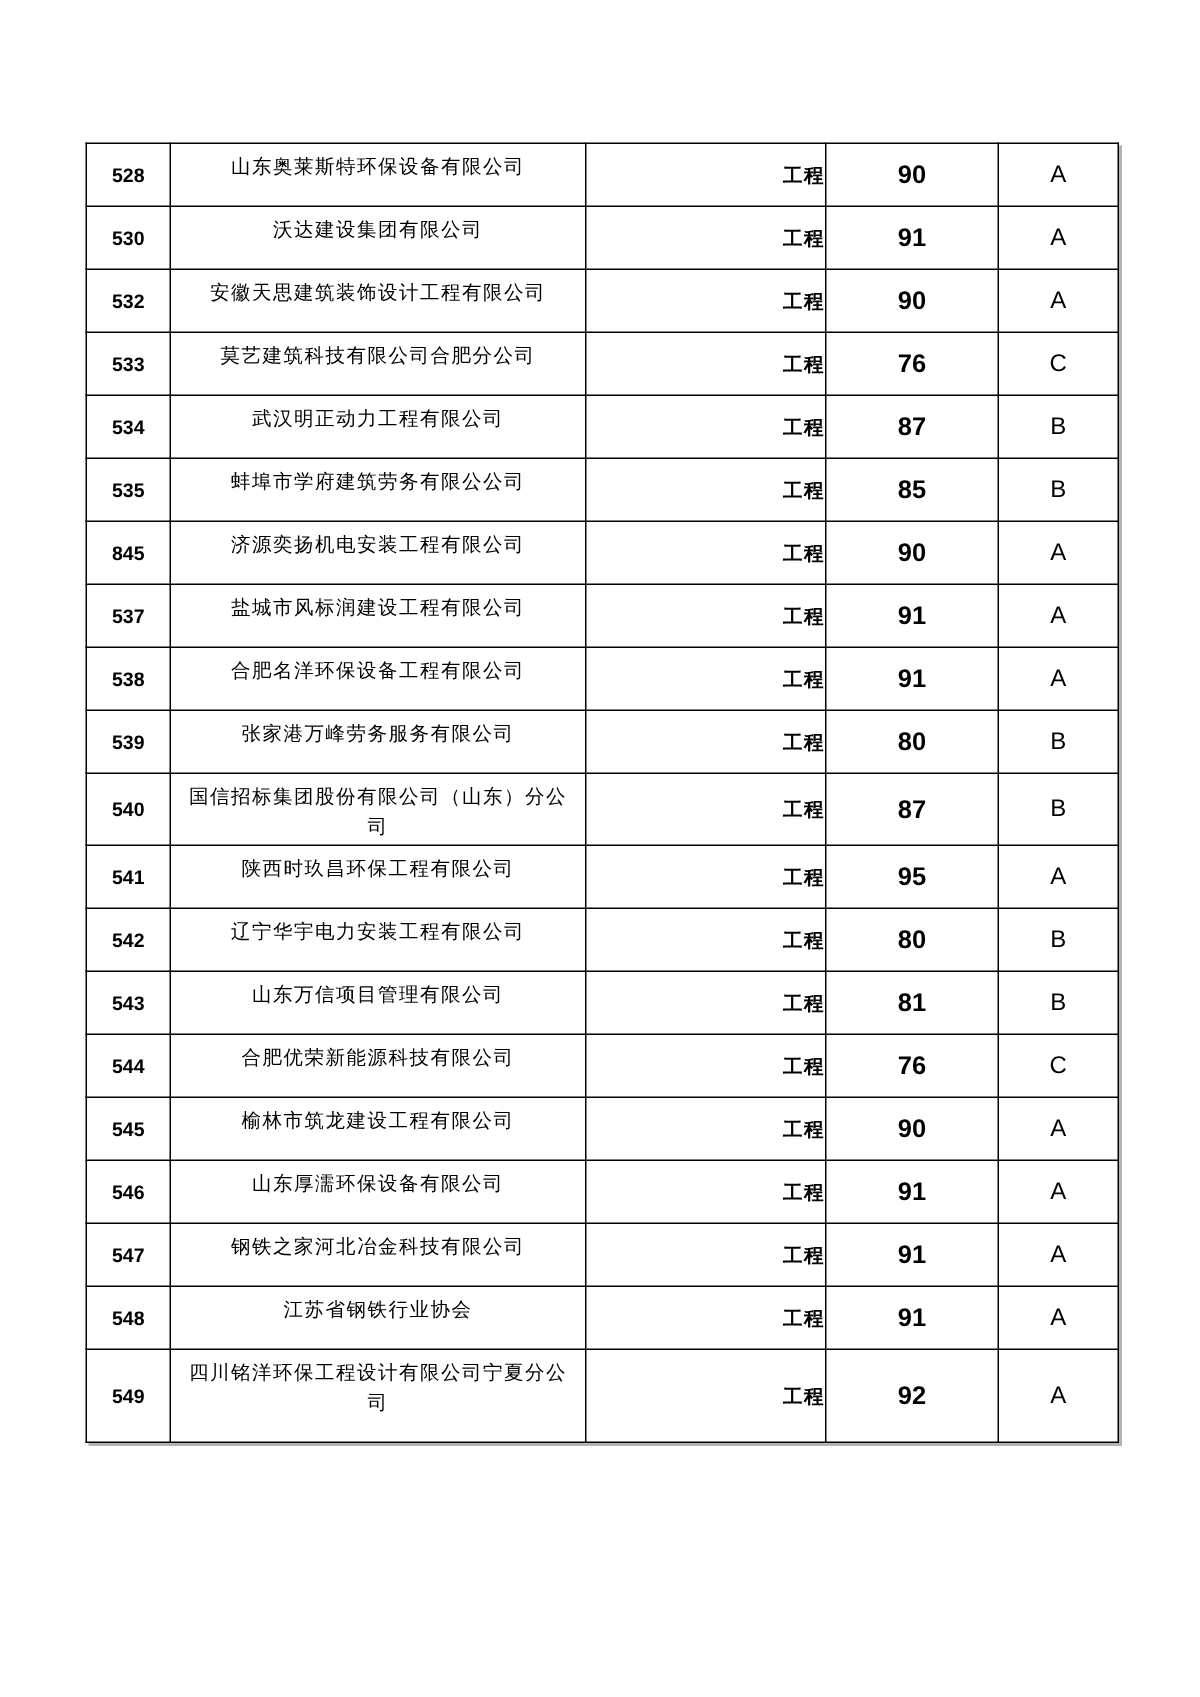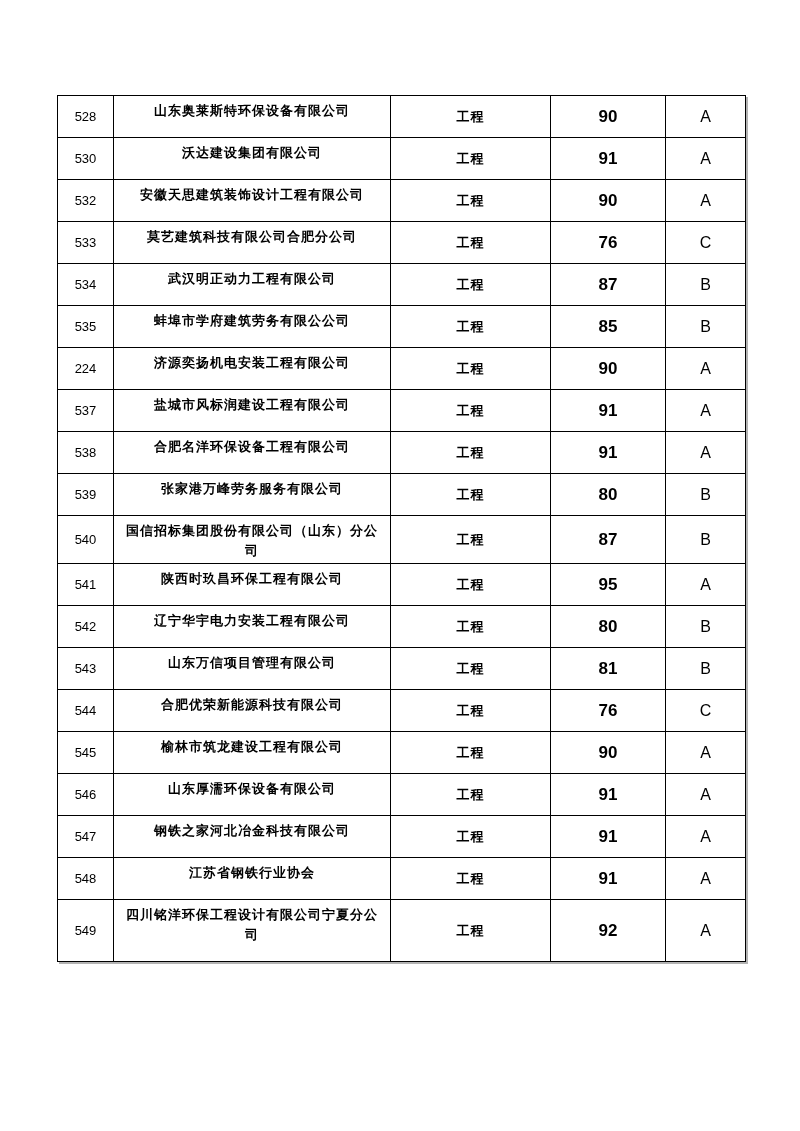--- a/index.html
+++ b/index.html
@@ -46,7 +46,7 @@
   td.num {
     vertical-align: middle;
     font-size: 13px;
-    font-weight: normal;
+    font-weight: bold;
   }
   td.company {
     vertical-align: top;

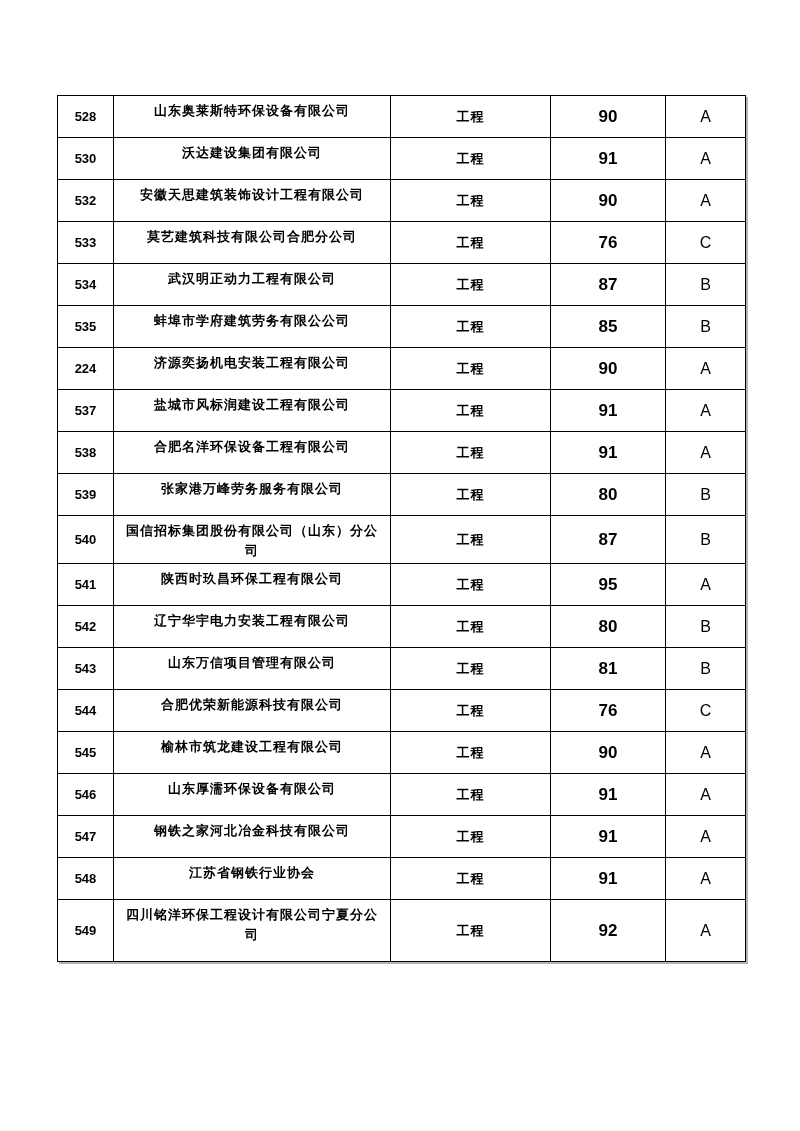--- a/index.html
+++ b/index.html
@@ -52,7 +52,7 @@
     vertical-align: top;
     padding: 5px 8px 2px 8px;
     font-size: 13px;
-    font-weight: bold;
+    font-weight: normal;
     letter-spacing: 1px;
     line-height: 1.55;
     margin-top: 28px;

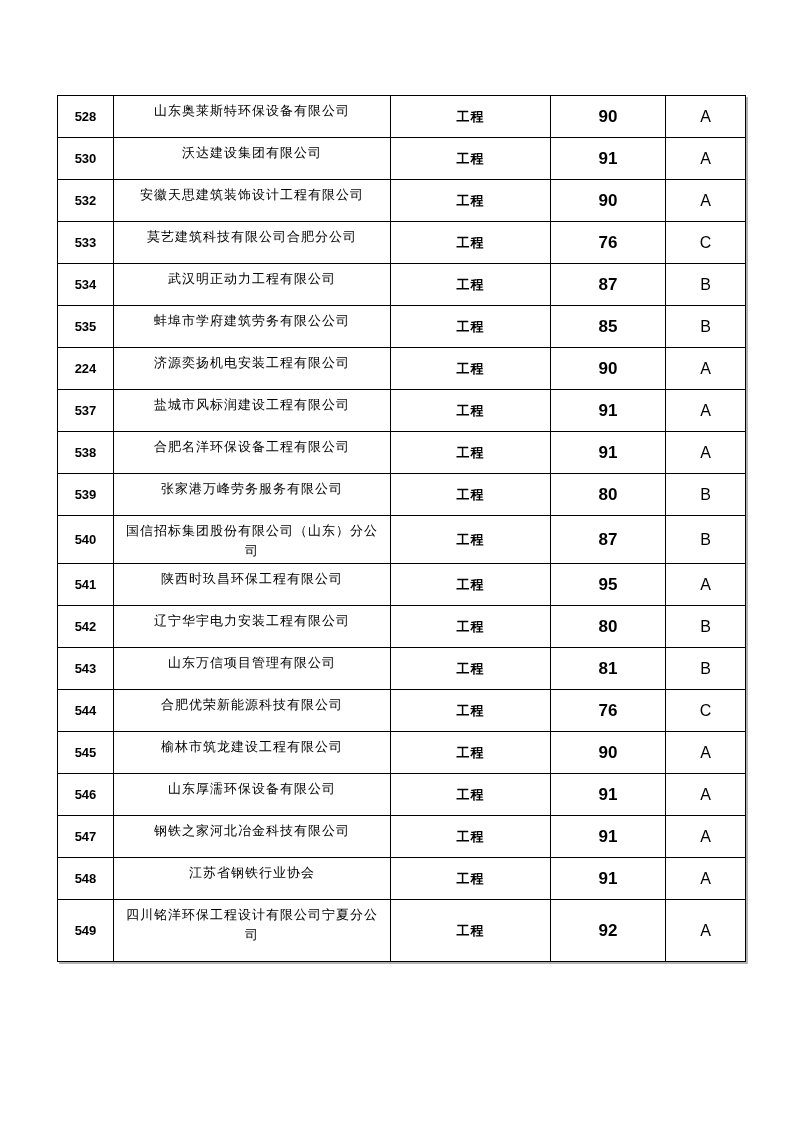--- a/index.html
+++ b/index.html
@@ -62,6 +62,7 @@
     font-size: 13px;
     font-weight: bold;
     letter-spacing: 1px;
+    text-align: right;
   }
   td.score {
     vertical-align: middle;

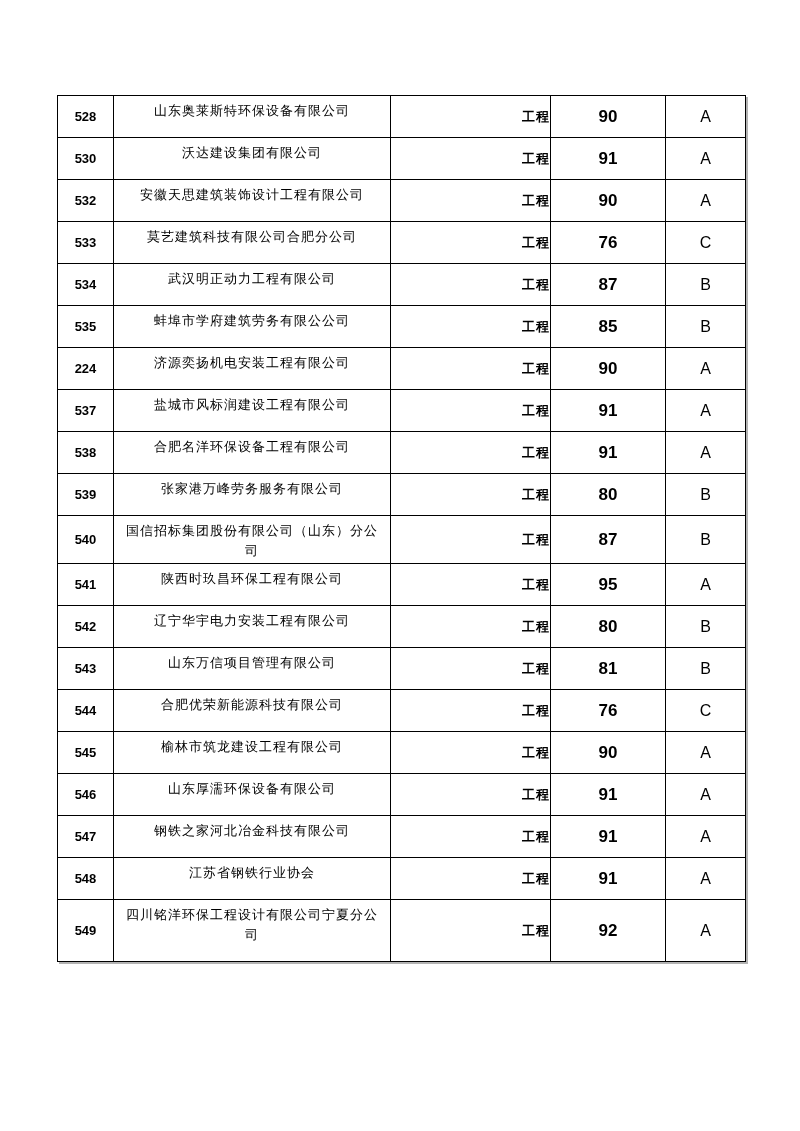--- a/index.html
+++ b/index.html
@@ -131,7 +131,7 @@
     <td class="grade">B</td>
   </tr>
         <tr class="data-row">
-    <td class="num">224</td>
+    <td class="num">845</td>
     <td class="company">济源奕扬机电安装工程有限公司</td>
     <td class="category">工程</td>
     <td class="score">90</td>

